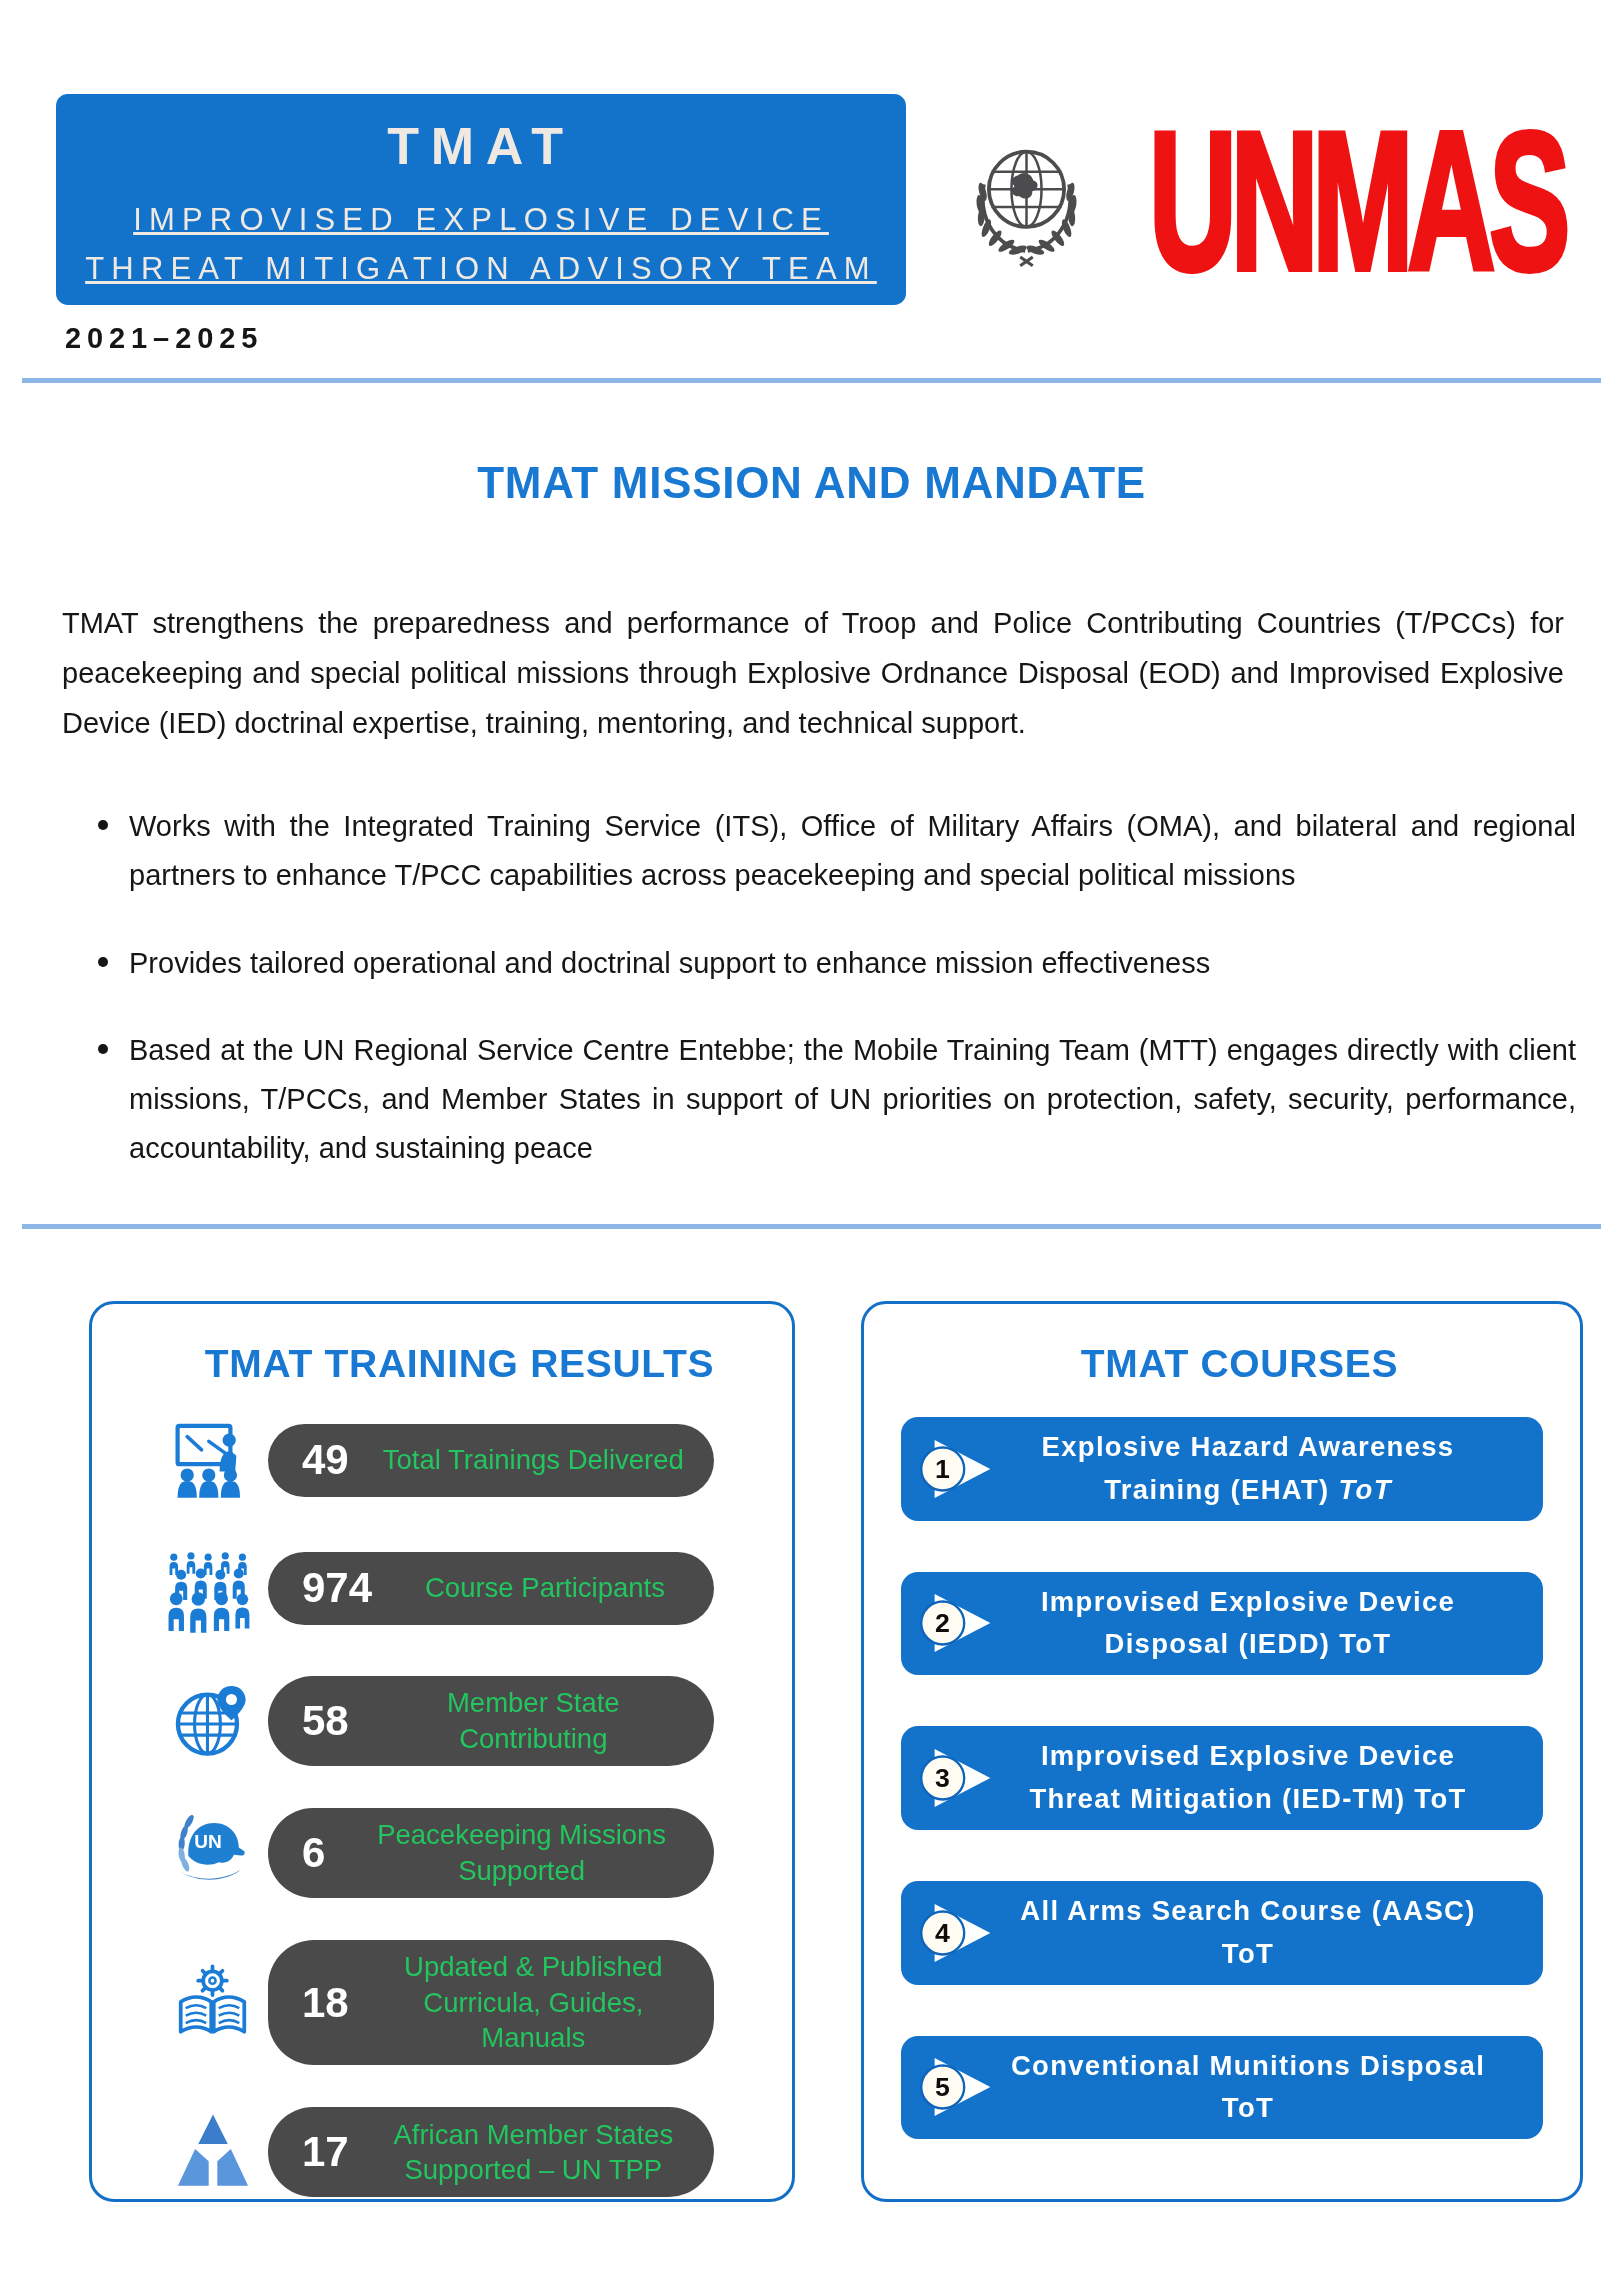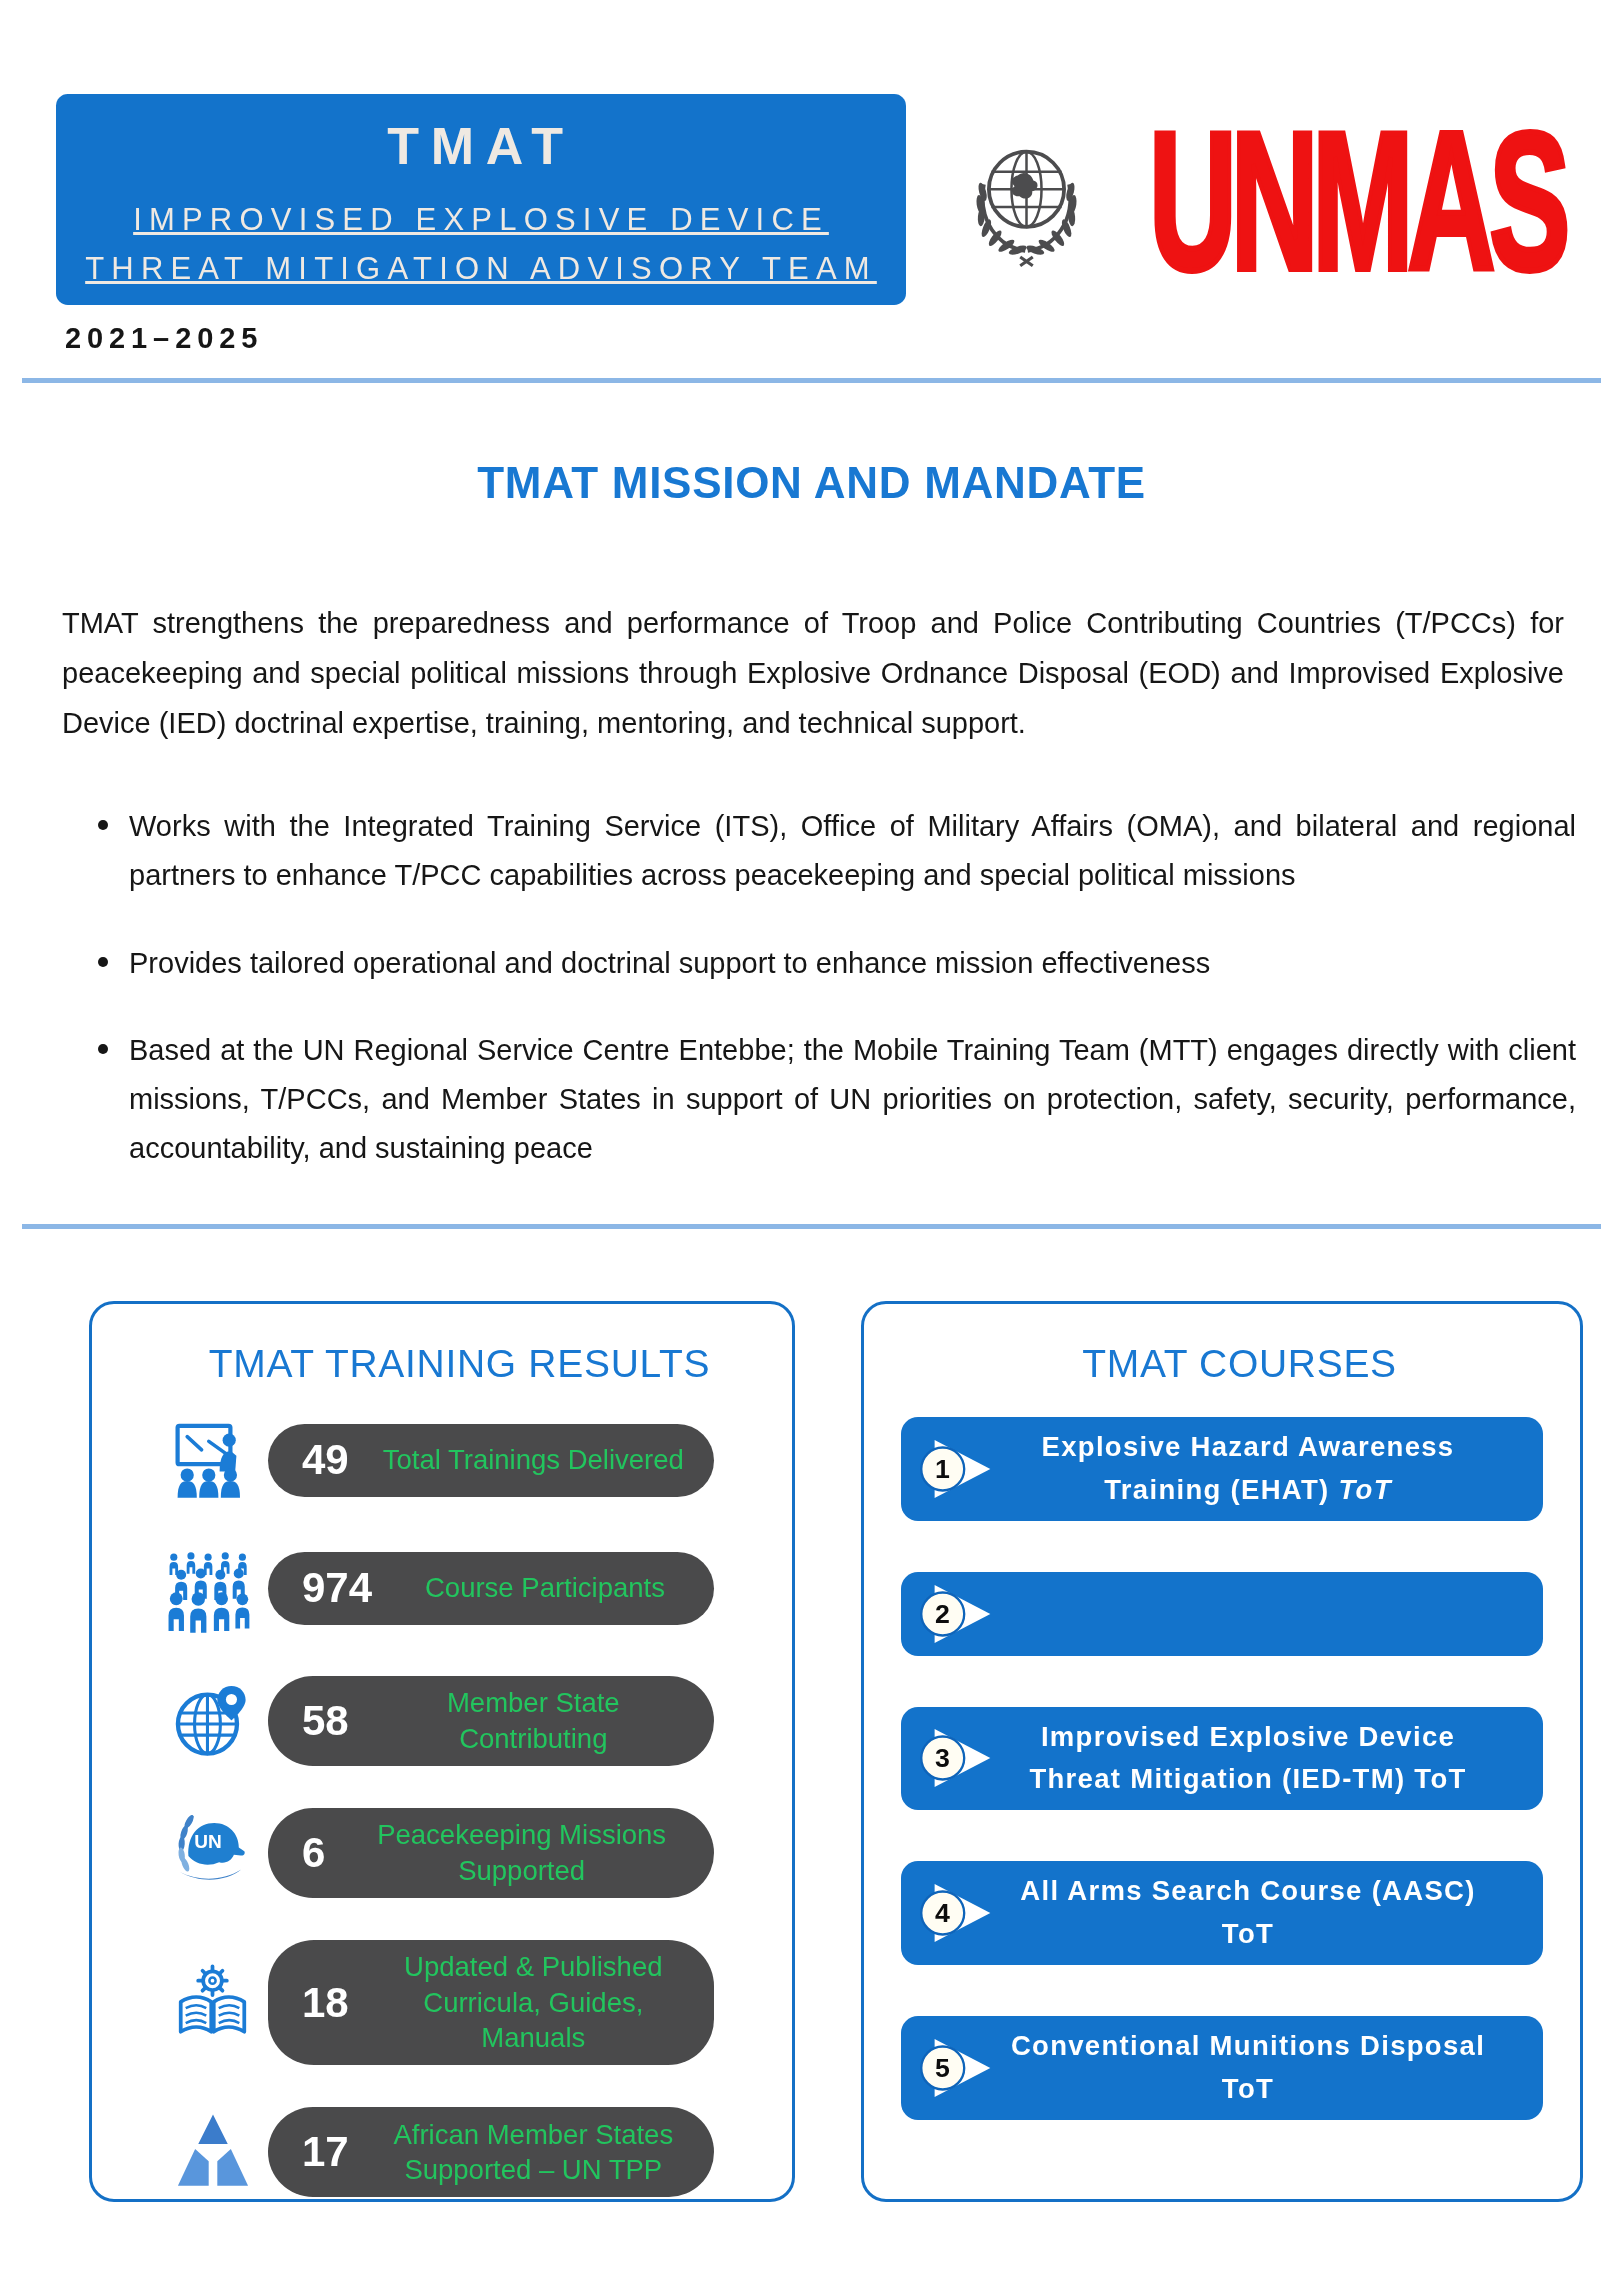--- a/index.html
+++ b/index.html
@@ -43,7 +43,7 @@
          border-radius:25px;background:#fff;box-sizing:border-box;}
   .panel.left{left:89px;width:706px;}
   .panel.right{left:861px;width:722px;}
-  .panel h2{text-align:center;margin:38px 0 0 0;font-size:39px;font-weight:normal;
+  .panel h2{text-align:center;margin:38px 0 0 0;font-size:39px;font-weight:bold;
             color:#1878d2;letter-spacing:0.7px;padding-left:35px;}
 
   

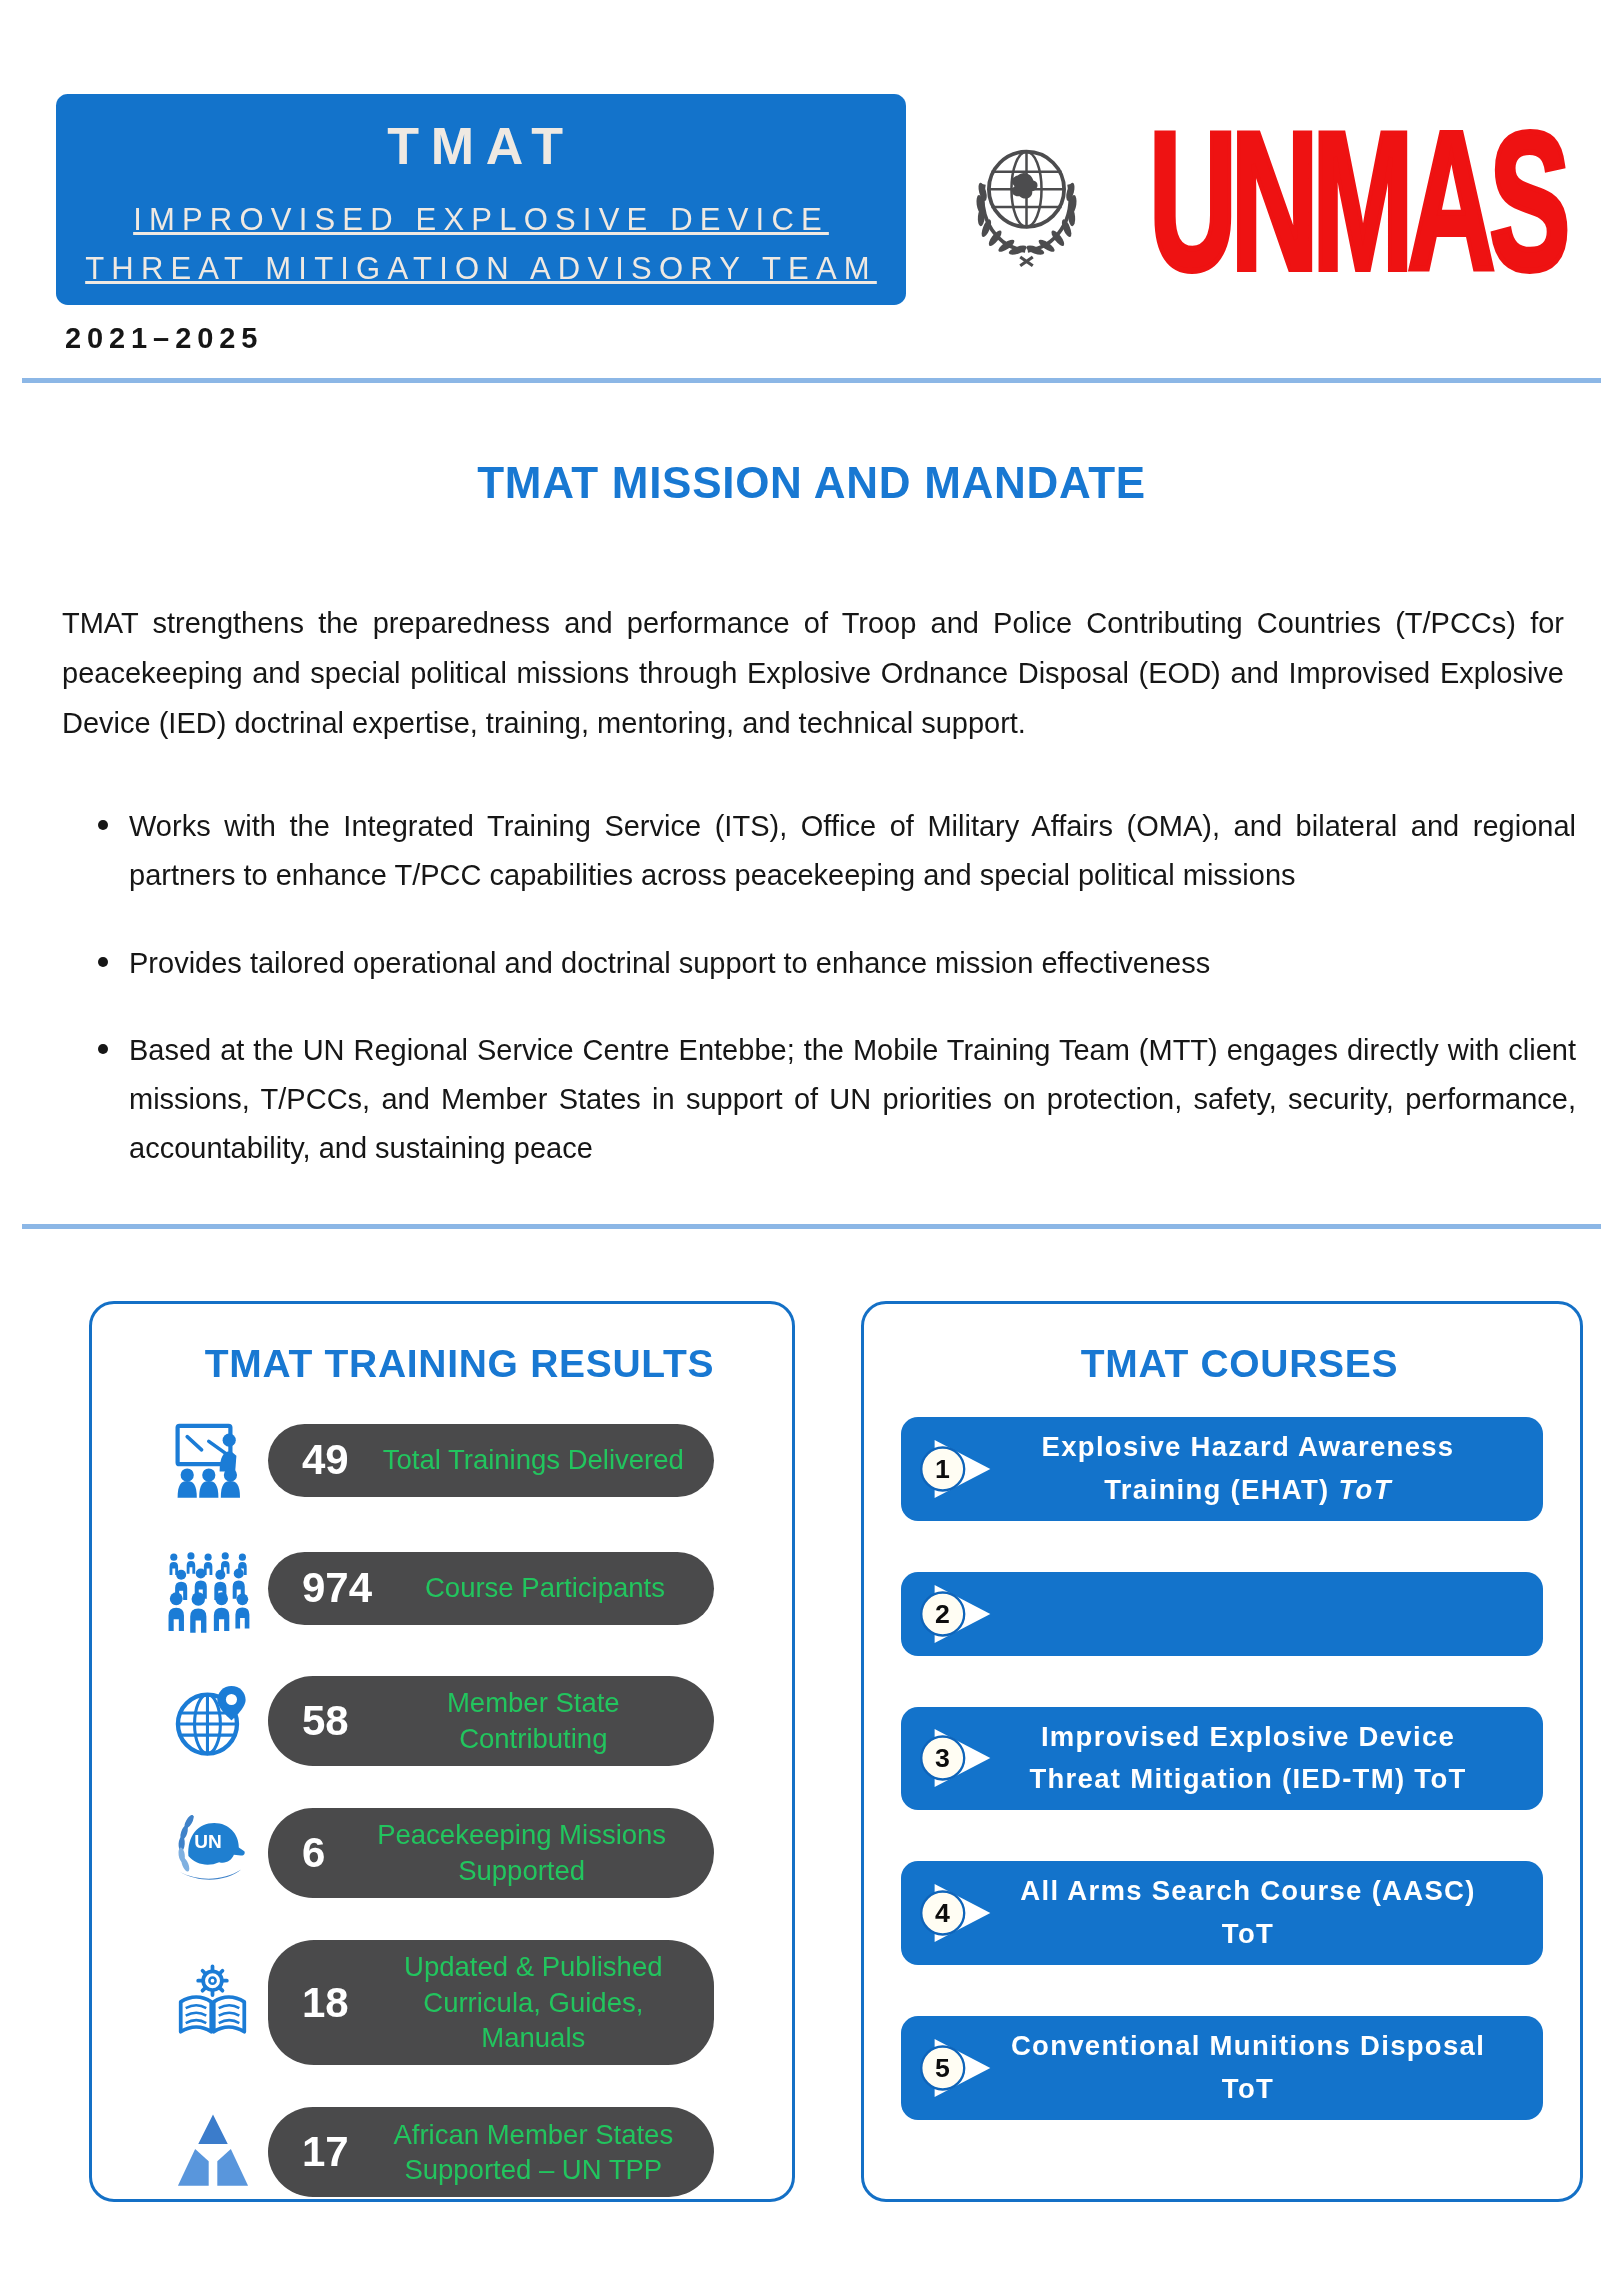--- a/index.html
+++ b/index.html
@@ -278,6 +278,7 @@
           <circle cx="44" cy="56" r="37" fill="#fffdf3" stroke="#0e64ba" stroke-width="4"></circle>
           <text x="44" y="72" text-anchor="middle" font-size="46" font-weight="bold" fill="#0d0d0d">2</text>
         </svg>
+        <span class="course-label"><span>Improvised Explosive Device Disposal (IEDD) ToT</span> <span class="tot-italic"></span></span>
       </div>
 
       <div class="course-btn">

